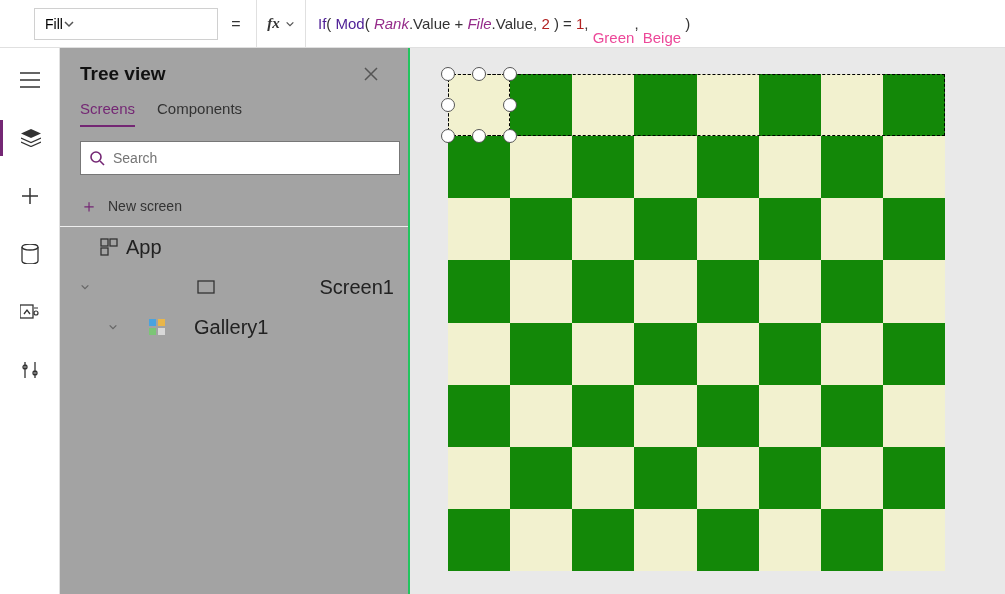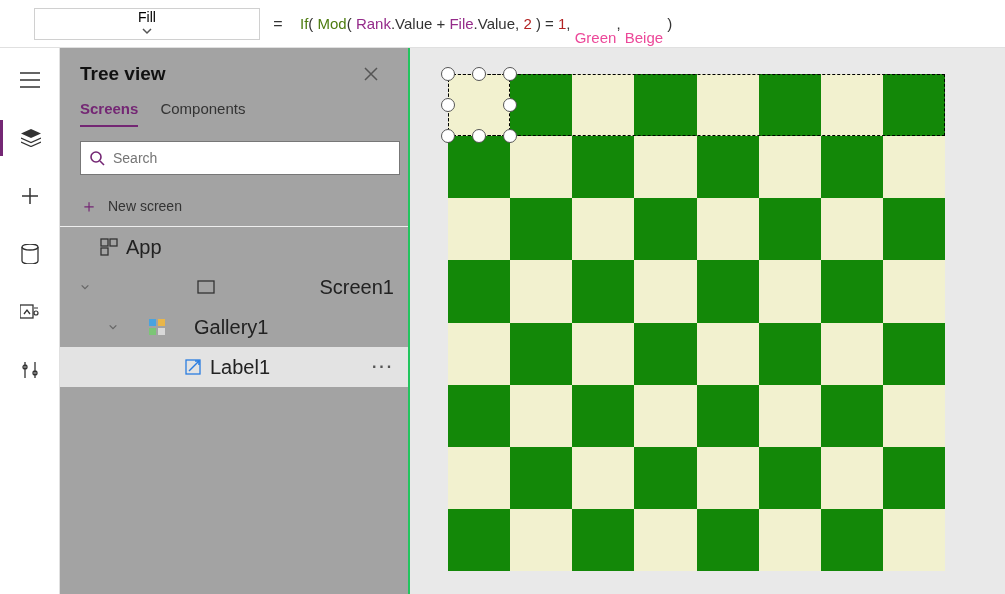--- a/index.html
+++ b/index.html
@@ -7,7 +7,7 @@
 
 
 .formula-bar { height: 48px; background: #fff; border-bottom: 1px solid #e0e0e0; display: flex; align-items: center; padding: 0 0 0 34px; }
-.prop-select { width: 226px; height: 32px; border: 1px solid #d0d0d0; padding: 0 10px; font-size: 14px; display: flex; align-items: center; cursor: pointer; flex-direction: column; }
+.prop-select { width: 184px; height: 32px; border: 1px solid #d0d0d0; padding: 0 10px; font-size: 14px; display: flex; align-items: center; cursor: pointer; }
 .eq { width: 20px; text-align: center; font-size: 16px; color: #333; margin-left: 8px; }
 .fx-wrap { width: 50px; height: 48px; border-left: 1px solid #e0e0e0; border-right: 1px solid #e0e0e0; display: flex; align-items: center; justify-content: center; font-style: italic; font-size: 15px; color: #333; margin-left: 10px; cursor: pointer; gap: 5px; }
 .formula-input { flex: 1; height: 48px; padding: 0 12px; display: flex; align-items: center; font-family: Consolas, monospace; font-size: 15px; white-space: pre; }

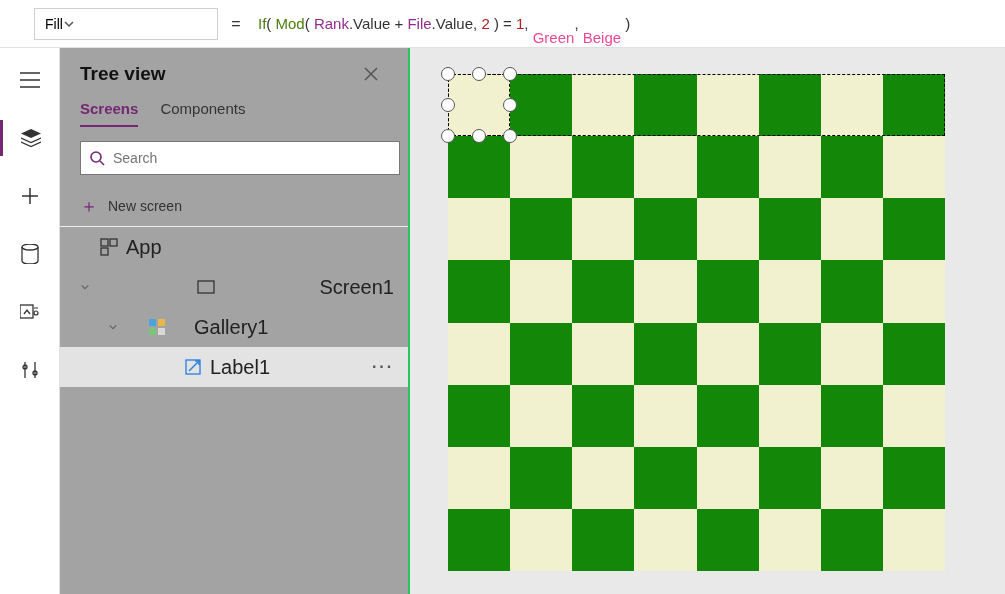--- a/index.html
+++ b/index.html
@@ -70,6 +70,12 @@
     </span>
   </div>
   <div class="eq">=</div>
+  <div class="fx-wrap">
+    <span style="font-family:'Times New Roman',serif; font-style:italic; font-weight:bold;">fx</span>
+    <svg width="10" height="10" viewBox="0 0 12 12">
+        <path d="M2 4 L6 8 L10 4" stroke="#555" stroke-width="1.5" fill="none"></path>
+      </svg>
+  </div>
   <div class="formula-input" id="formula-input"><span class="tok-fn">If</span><span class="tok-op">( </span><span class="tok-fn">Mod</span><span class="tok-op">( </span><span class="tok-ident">Rank</span><span class="tok-op">.Value </span><span class="tok-op">+ </span><span class="tok-ident">File</span><span class="tok-op">.Value</span><span class="tok-op">, </span><span class="tok-num">2</span><span class="tok-op"> ) </span><span class="tok-op">= </span><span class="tok-num">1</span><span class="tok-op">, </span><span class="tok-val">Green</span><span class="tok-op">, </span><span class="tok-val">Beige</span><span class="tok-op"> )</span></div>
 </div>
 

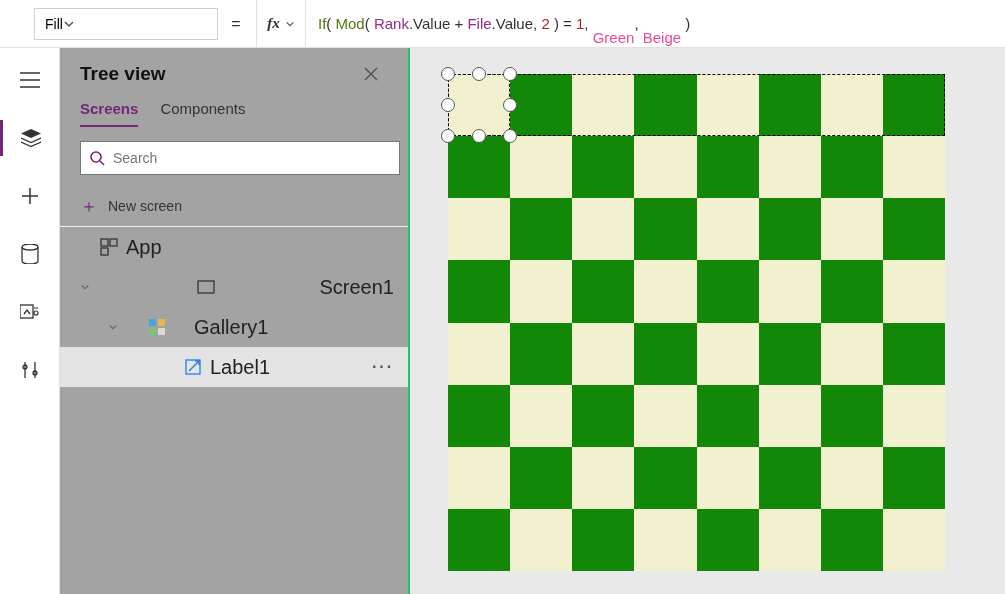--- a/index.html
+++ b/index.html
@@ -11,7 +11,7 @@
 .eq { width: 20px; text-align: center; font-size: 16px; color: #333; margin-left: 8px; }
 .fx-wrap { width: 50px; height: 48px; border-left: 1px solid #e0e0e0; border-right: 1px solid #e0e0e0; display: flex; align-items: center; justify-content: center; font-style: italic; font-size: 15px; color: #333; margin-left: 10px; cursor: pointer; gap: 5px; }
 .formula-input { flex: 1; height: 48px; padding: 0 12px; display: flex; align-items: center; font-family: Consolas, monospace; font-size: 15px; white-space: pre; }
-.tok-fn{color:#4d7c0f;} .tok-ident{color:#952b8a;} .tok-op{color:#333;} .tok-num{color:#b22222;} .tok-val{color:#ec4899;margin-top:28px;}
+.tok-fn{color:#4c1d95;} .tok-ident{color:#952b8a;} .tok-op{color:#333;} .tok-num{color:#b22222;} .tok-val{color:#ec4899;margin-top:28px;}
 
 
 .main { flex: 1; display: flex; min-height: 0; }

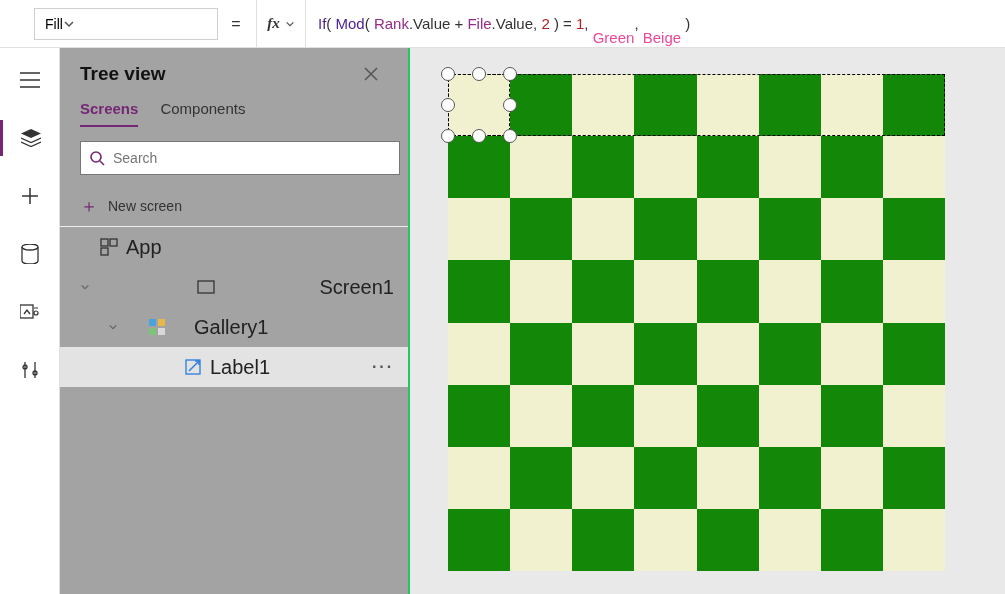--- a/index.html
+++ b/index.html
@@ -11,7 +11,7 @@
 .eq { width: 20px; text-align: center; font-size: 16px; color: #333; margin-left: 8px; }
 .fx-wrap { width: 50px; height: 48px; border-left: 1px solid #e0e0e0; border-right: 1px solid #e0e0e0; display: flex; align-items: center; justify-content: center; font-style: italic; font-size: 15px; color: #333; margin-left: 10px; cursor: pointer; gap: 5px; }
 .formula-input { flex: 1; height: 48px; padding: 0 12px; display: flex; align-items: center; font-family: Consolas, monospace; font-size: 15px; white-space: pre; }
-.tok-fn{color:#4c1d95;} .tok-ident{color:#952b8a;} .tok-op{color:#333;} .tok-num{color:#b22222;} .tok-val{color:#ec4899;margin-top:28px;}
+.tok-fn{color:#4c1d95;} .tok-ident{color:#952b8a;font-style:italic;} .tok-op{color:#333;} .tok-num{color:#b22222;} .tok-val{color:#ec4899;margin-top:28px;}
 
 
 .main { flex: 1; display: flex; min-height: 0; }

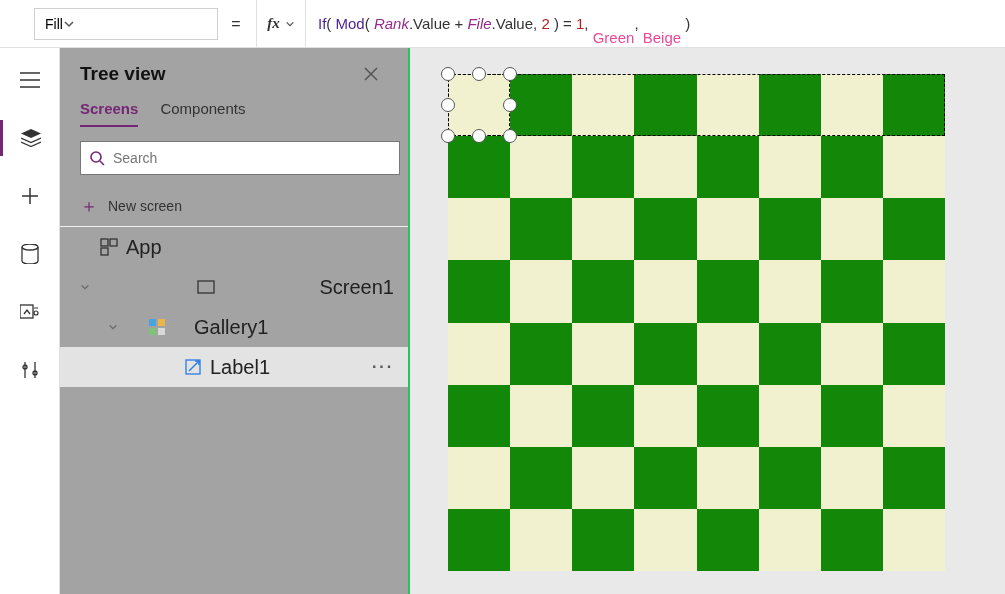--- a/index.html
+++ b/index.html
@@ -29,7 +29,7 @@
 
 .tabs { display:flex; gap: 22px; padding: 14px 20px 0 20px; font-size:15px; }
 .tab { padding-bottom: 8px; cursor:pointer; color:#333; }
-.tab.active { color:#742774; border-bottom:2px solid #742774; font-weight:700; }
+.tab.active { color:#742774; border-bottom:2px solid #742774; font-weight:400; }
 
 .search { margin: 14px 8px 0 20px; border:1px solid #777; height:34px; display:flex; align-items:center; padding:0 8px; gap:8px; background:#fff; }
 .search input { border:0; outline:0; flex:1; font-size:14px; }

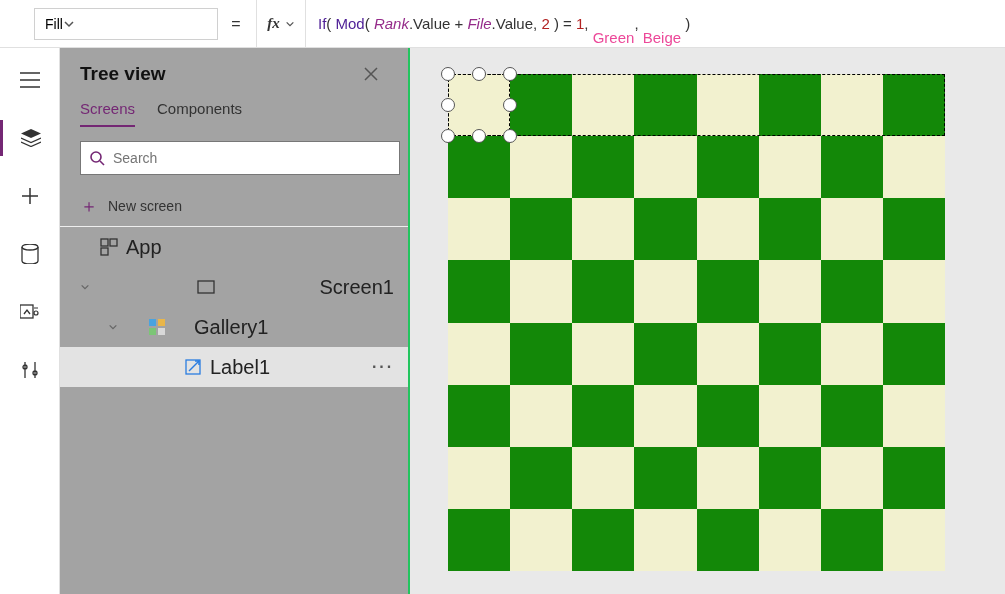--- a/index.html
+++ b/index.html
@@ -188,18 +188,6 @@
             </svg>
           </span>
           <span>Gallery1</span>
-        </div>
-        <div class="node selected" style="padding-left: 104px;">
-          <span class="chev"></span>
-          <span class="tree-icon">
-            <svg width="16" height="16" viewBox="0 0 16 16">
-              <rect x="1" y="1" width="14" height="14" fill="none" stroke="#2a7de1" stroke-width="1.3"></rect>
-              <path d="M4 12 L14 2" stroke="#2a7de1" stroke-width="1.5"></path>
-              <path d="M10 2 L14 2 L14 6" fill="none" stroke="#2a7de1" stroke-width="1.5"></path>
-            </svg>
-          </span>
-          <span>Label1</span>
-          <span class="more"></span>
         </div>
       </div>
   </div>

